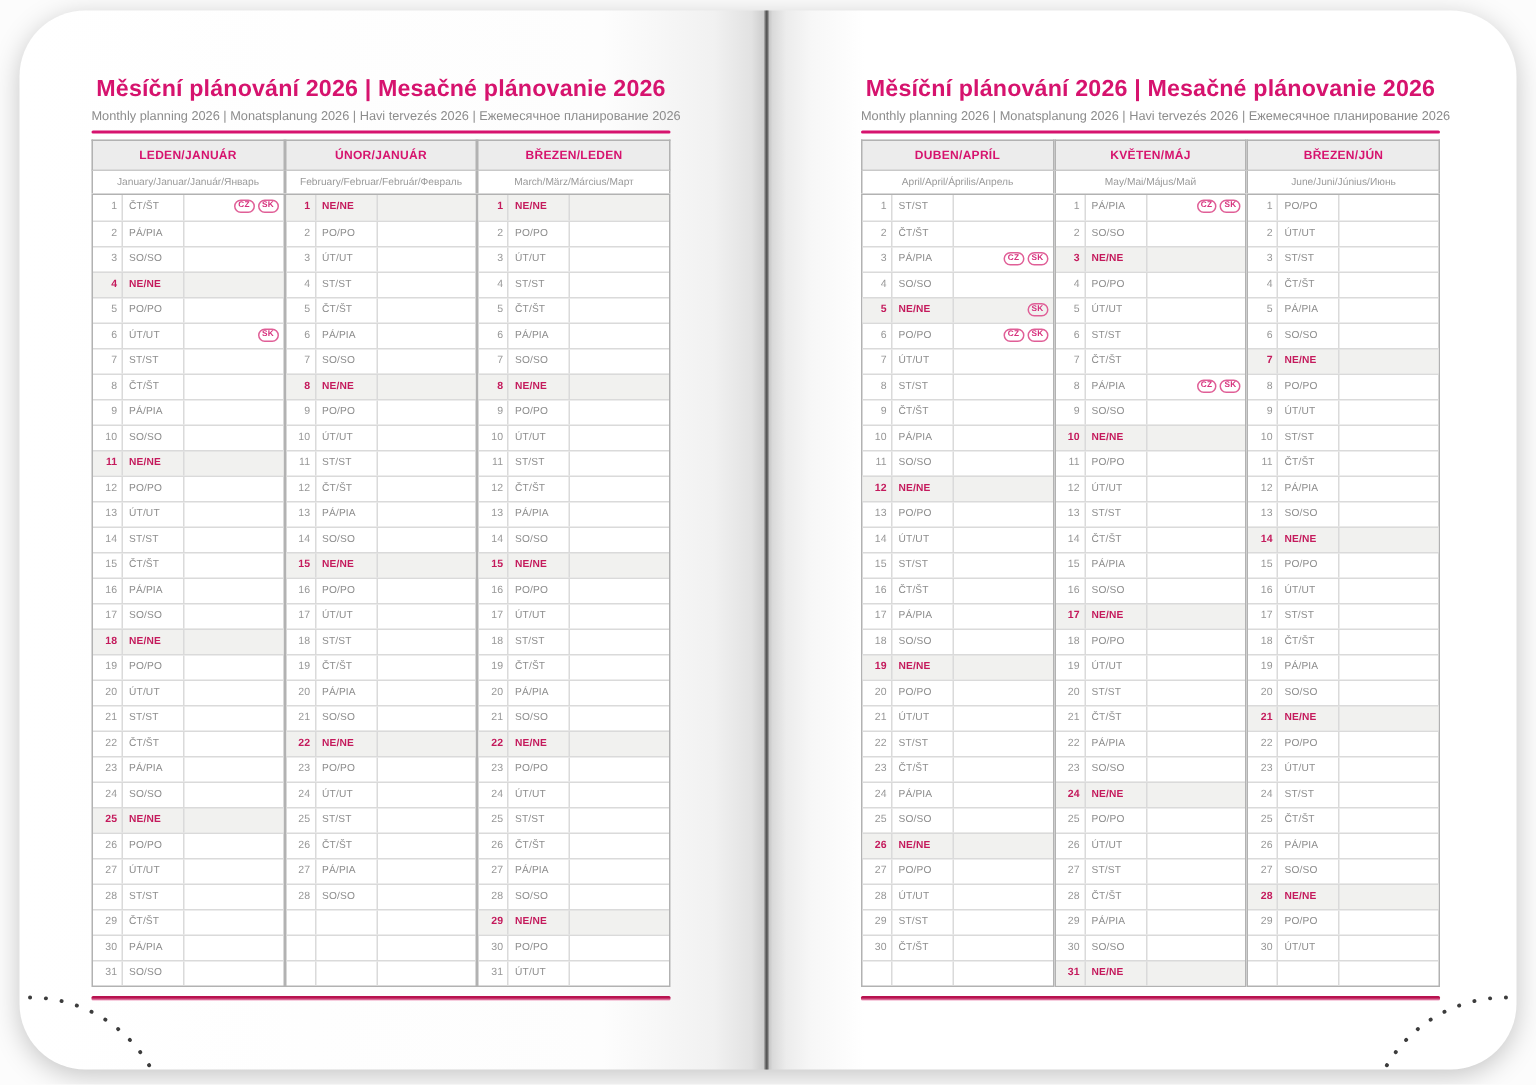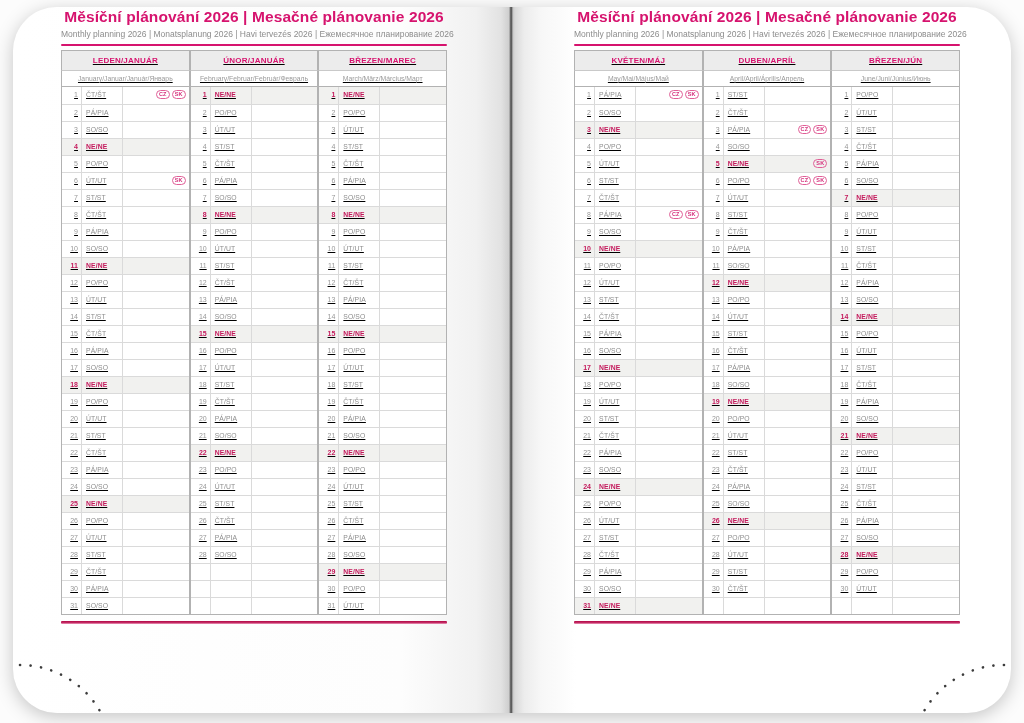--- a/index.html
+++ b/index.html
@@ -30,7 +30,7 @@
     position:absolute;left:496px;top:0;width:4px;height:100%;z-index:5;
     background:linear-gradient(to right,rgba(90,90,90,0),#565656 45%,#565656 60%,rgba(90,90,90,0));
   }
-  .content{position:relative;}
+  .content{position:relative;padding-top:43px;}
   .page.left .content{margin-left:48px;width:386px;}
   .page.right .content{margin-left:63px;width:386px;}
   .title{

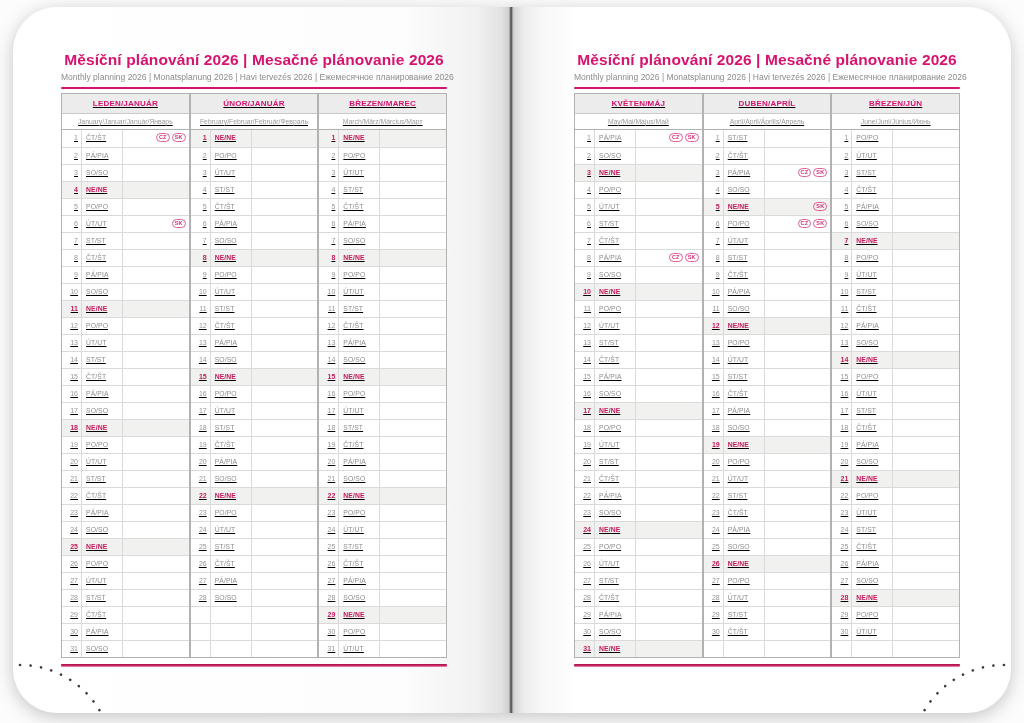--- a/index.html
+++ b/index.html
@@ -42,7 +42,7 @@
   }
   .rule-top{height:2px;background:var(--accent);margin-top:4px;border-radius:1px;}
   .months{display:flex;justify-content:space-between;margin-top:4px;}
-  .month{width:130px;box-sizing:border-box;text-decoration:underline;}
+  .month{width:130px;box-sizing:border-box;}
   .m-header{
     box-sizing:border-box;border:1px solid #b2b2b2;border-bottom:1px solid #c9c9c9;
     background:#ececec;color:var(--accent);font-weight:bold;font-size:8px;

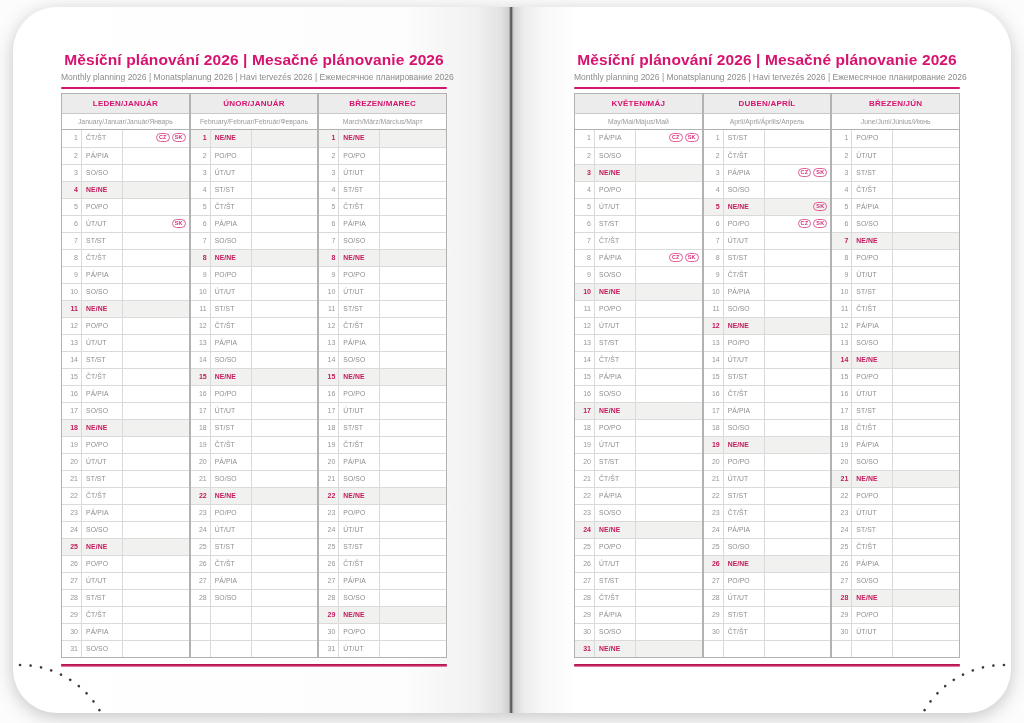--- a/index.html
+++ b/index.html
@@ -465,7 +465,7 @@
   </div>
 
   <div class="month">
-    <div class="m-header">BŘEZEN/MAREC</div>
+    <div class="m-header">BŘEZEN/LEDEN</div>
     <div class="m-sub">March/März/Március/Март</div>
     <div class="m-rows">
   <div class="row sun">

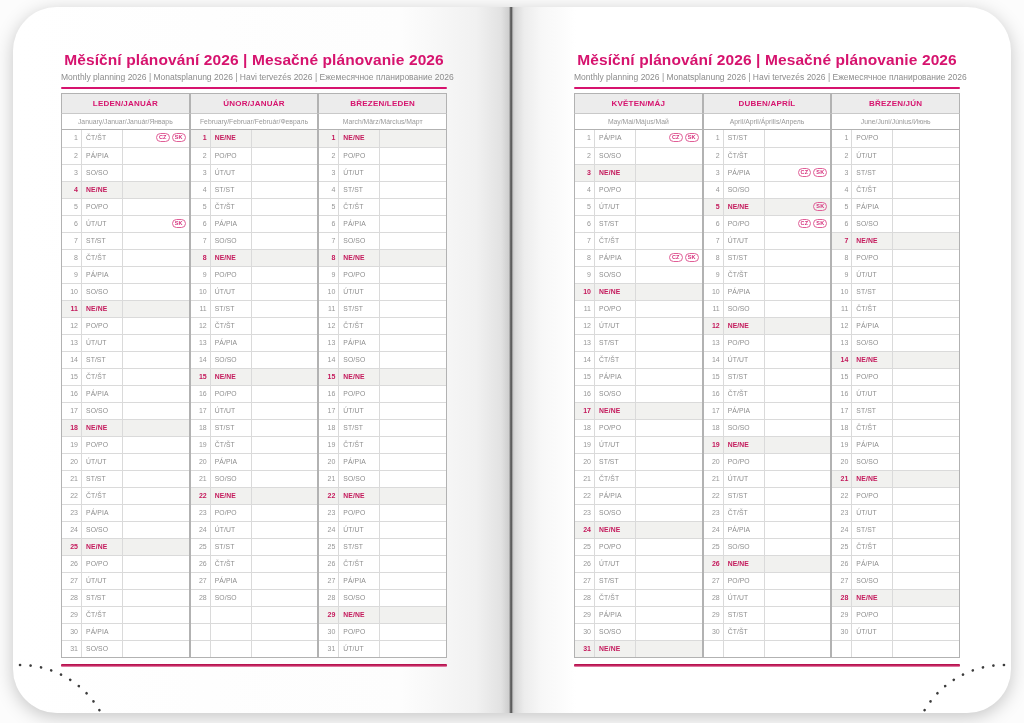--- a/index.html
+++ b/index.html
@@ -666,6 +666,198 @@
       <div class="rule-top"></div>
       <div class="months">
   <div class="month">
+    <div class="m-header">DUBEN/APRÍL</div>
+    <div class="m-sub">April/April/Április/Апрель</div>
+    <div class="m-rows">
+  <div class="row">
+    <div class="c num">1</div>
+    <div class="c abbr">ST/ST</div>
+    <div class="c note"></div>
+  </div>
+
+  <div class="row">
+    <div class="c num">2</div>
+    <div class="c abbr">ČT/ŠT</div>
+    <div class="c note"></div>
+  </div>
+
+  <div class="row">
+    <div class="c num">3</div>
+    <div class="c abbr">PÁ/PIA</div>
+    <div class="c note"><span class="badge">CZ</span><span class="badge">SK</span></div>
+  </div>
+
+  <div class="row">
+    <div class="c num">4</div>
+    <div class="c abbr">SO/SO</div>
+    <div class="c note"></div>
+  </div>
+
+  <div class="row sun">
+    <div class="c num">5</div>
+    <div class="c abbr">NE/NE</div>
+    <div class="c note"><span class="badge">SK</span></div>
+  </div>
+
+  <div class="row">
+    <div class="c num">6</div>
+    <div class="c abbr">PO/PO</div>
+    <div class="c note"><span class="badge">CZ</span><span class="badge">SK</span></div>
+  </div>
+
+  <div class="row">
+    <div class="c num">7</div>
+    <div class="c abbr">ÚT/UT</div>
+    <div class="c note"></div>
+  </div>
+
+  <div class="row">
+    <div class="c num">8</div>
+    <div class="c abbr">ST/ST</div>
+    <div class="c note"></div>
+  </div>
+
+  <div class="row">
+    <div class="c num">9</div>
+    <div class="c abbr">ČT/ŠT</div>
+    <div class="c note"></div>
+  </div>
+
+  <div class="row">
+    <div class="c num">10</div>
+    <div class="c abbr">PÁ/PIA</div>
+    <div class="c note"></div>
+  </div>
+
+  <div class="row">
+    <div class="c num">11</div>
+    <div class="c abbr">SO/SO</div>
+    <div class="c note"></div>
+  </div>
+
+  <div class="row sun">
+    <div class="c num">12</div>
+    <div class="c abbr">NE/NE</div>
+    <div class="c note"></div>
+  </div>
+
+  <div class="row">
+    <div class="c num">13</div>
+    <div class="c abbr">PO/PO</div>
+    <div class="c note"></div>
+  </div>
+
+  <div class="row">
+    <div class="c num">14</div>
+    <div class="c abbr">ÚT/UT</div>
+    <div class="c note"></div>
+  </div>
+
+  <div class="row">
+    <div class="c num">15</div>
+    <div class="c abbr">ST/ST</div>
+    <div class="c note"></div>
+  </div>
+
+  <div class="row">
+    <div class="c num">16</div>
+    <div class="c abbr">ČT/ŠT</div>
+    <div class="c note"></div>
+  </div>
+
+  <div class="row">
+    <div class="c num">17</div>
+    <div class="c abbr">PÁ/PIA</div>
+    <div class="c note"></div>
+  </div>
+
+  <div class="row">
+    <div class="c num">18</div>
+    <div class="c abbr">SO/SO</div>
+    <div class="c note"></div>
+  </div>
+
+  <div class="row sun">
+    <div class="c num">19</div>
+    <div class="c abbr">NE/NE</div>
+    <div class="c note"></div>
+  </div>
+
+  <div class="row">
+    <div class="c num">20</div>
+    <div class="c abbr">PO/PO</div>
+    <div class="c note"></div>
+  </div>
+
+  <div class="row">
+    <div class="c num">21</div>
+    <div class="c abbr">ÚT/UT</div>
+    <div class="c note"></div>
+  </div>
+
+  <div class="row">
+    <div class="c num">22</div>
+    <div class="c abbr">ST/ST</div>
+    <div class="c note"></div>
+  </div>
+
+  <div class="row">
+    <div class="c num">23</div>
+    <div class="c abbr">ČT/ŠT</div>
+    <div class="c note"></div>
+  </div>
+
+  <div class="row">
+    <div class="c num">24</div>
+    <div class="c abbr">PÁ/PIA</div>
+    <div class="c note"></div>
+  </div>
+
+  <div class="row">
+    <div class="c num">25</div>
+    <div class="c abbr">SO/SO</div>
+    <div class="c note"></div>
+  </div>
+
+  <div class="row sun">
+    <div class="c num">26</div>
+    <div class="c abbr">NE/NE</div>
+    <div class="c note"></div>
+  </div>
+
+  <div class="row">
+    <div class="c num">27</div>
+    <div class="c abbr">PO/PO</div>
+    <div class="c note"></div>
+  </div>
+
+  <div class="row">
+    <div class="c num">28</div>
+    <div class="c abbr">ÚT/UT</div>
+    <div class="c note"></div>
+  </div>
+
+  <div class="row">
+    <div class="c num">29</div>
+    <div class="c abbr">ST/ST</div>
+    <div class="c note"></div>
+  </div>
+
+  <div class="row">
+    <div class="c num">30</div>
+    <div class="c abbr">ČT/ŠT</div>
+    <div class="c note"></div>
+  </div>
+
+  <div class="row">
+    <div class="c num"></div>
+    <div class="c abbr"></div>
+    <div class="c note"></div>
+  </div>
+</div>
+  </div>
+
+  <div class="month">
     <div class="m-header">KVĚTEN/MÁJ</div>
     <div class="m-sub">May/Mai/Május/Май</div>
     <div class="m-rows">
@@ -852,198 +1044,6 @@
   <div class="row sun">
     <div class="c num">31</div>
     <div class="c abbr">NE/NE</div>
-    <div class="c note"></div>
-  </div>
-</div>
-  </div>
-
-  <div class="month">
-    <div class="m-header">DUBEN/APRÍL</div>
-    <div class="m-sub">April/April/Április/Апрель</div>
-    <div class="m-rows">
-  <div class="row">
-    <div class="c num">1</div>
-    <div class="c abbr">ST/ST</div>
-    <div class="c note"></div>
-  </div>
-
-  <div class="row">
-    <div class="c num">2</div>
-    <div class="c abbr">ČT/ŠT</div>
-    <div class="c note"></div>
-  </div>
-
-  <div class="row">
-    <div class="c num">3</div>
-    <div class="c abbr">PÁ/PIA</div>
-    <div class="c note"><span class="badge">CZ</span><span class="badge">SK</span></div>
-  </div>
-
-  <div class="row">
-    <div class="c num">4</div>
-    <div class="c abbr">SO/SO</div>
-    <div class="c note"></div>
-  </div>
-
-  <div class="row sun">
-    <div class="c num">5</div>
-    <div class="c abbr">NE/NE</div>
-    <div class="c note"><span class="badge">SK</span></div>
-  </div>
-
-  <div class="row">
-    <div class="c num">6</div>
-    <div class="c abbr">PO/PO</div>
-    <div class="c note"><span class="badge">CZ</span><span class="badge">SK</span></div>
-  </div>
-
-  <div class="row">
-    <div class="c num">7</div>
-    <div class="c abbr">ÚT/UT</div>
-    <div class="c note"></div>
-  </div>
-
-  <div class="row">
-    <div class="c num">8</div>
-    <div class="c abbr">ST/ST</div>
-    <div class="c note"></div>
-  </div>
-
-  <div class="row">
-    <div class="c num">9</div>
-    <div class="c abbr">ČT/ŠT</div>
-    <div class="c note"></div>
-  </div>
-
-  <div class="row">
-    <div class="c num">10</div>
-    <div class="c abbr">PÁ/PIA</div>
-    <div class="c note"></div>
-  </div>
-
-  <div class="row">
-    <div class="c num">11</div>
-    <div class="c abbr">SO/SO</div>
-    <div class="c note"></div>
-  </div>
-
-  <div class="row sun">
-    <div class="c num">12</div>
-    <div class="c abbr">NE/NE</div>
-    <div class="c note"></div>
-  </div>
-
-  <div class="row">
-    <div class="c num">13</div>
-    <div class="c abbr">PO/PO</div>
-    <div class="c note"></div>
-  </div>
-
-  <div class="row">
-    <div class="c num">14</div>
-    <div class="c abbr">ÚT/UT</div>
-    <div class="c note"></div>
-  </div>
-
-  <div class="row">
-    <div class="c num">15</div>
-    <div class="c abbr">ST/ST</div>
-    <div class="c note"></div>
-  </div>
-
-  <div class="row">
-    <div class="c num">16</div>
-    <div class="c abbr">ČT/ŠT</div>
-    <div class="c note"></div>
-  </div>
-
-  <div class="row">
-    <div class="c num">17</div>
-    <div class="c abbr">PÁ/PIA</div>
-    <div class="c note"></div>
-  </div>
-
-  <div class="row">
-    <div class="c num">18</div>
-    <div class="c abbr">SO/SO</div>
-    <div class="c note"></div>
-  </div>
-
-  <div class="row sun">
-    <div class="c num">19</div>
-    <div class="c abbr">NE/NE</div>
-    <div class="c note"></div>
-  </div>
-
-  <div class="row">
-    <div class="c num">20</div>
-    <div class="c abbr">PO/PO</div>
-    <div class="c note"></div>
-  </div>
-
-  <div class="row">
-    <div class="c num">21</div>
-    <div class="c abbr">ÚT/UT</div>
-    <div class="c note"></div>
-  </div>
-
-  <div class="row">
-    <div class="c num">22</div>
-    <div class="c abbr">ST/ST</div>
-    <div class="c note"></div>
-  </div>
-
-  <div class="row">
-    <div class="c num">23</div>
-    <div class="c abbr">ČT/ŠT</div>
-    <div class="c note"></div>
-  </div>
-
-  <div class="row">
-    <div class="c num">24</div>
-    <div class="c abbr">PÁ/PIA</div>
-    <div class="c note"></div>
-  </div>
-
-  <div class="row">
-    <div class="c num">25</div>
-    <div class="c abbr">SO/SO</div>
-    <div class="c note"></div>
-  </div>
-
-  <div class="row sun">
-    <div class="c num">26</div>
-    <div class="c abbr">NE/NE</div>
-    <div class="c note"></div>
-  </div>
-
-  <div class="row">
-    <div class="c num">27</div>
-    <div class="c abbr">PO/PO</div>
-    <div class="c note"></div>
-  </div>
-
-  <div class="row">
-    <div class="c num">28</div>
-    <div class="c abbr">ÚT/UT</div>
-    <div class="c note"></div>
-  </div>
-
-  <div class="row">
-    <div class="c num">29</div>
-    <div class="c abbr">ST/ST</div>
-    <div class="c note"></div>
-  </div>
-
-  <div class="row">
-    <div class="c num">30</div>
-    <div class="c abbr">ČT/ŠT</div>
-    <div class="c note"></div>
-  </div>
-
-  <div class="row">
-    <div class="c num"></div>
-    <div class="c abbr"></div>
     <div class="c note"></div>
   </div>
 </div>

